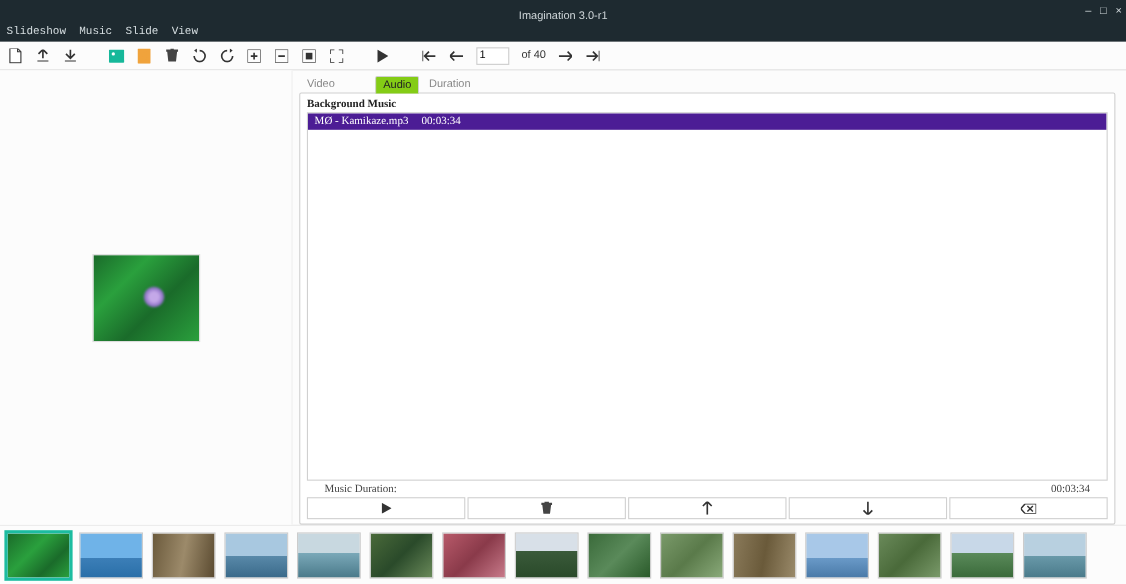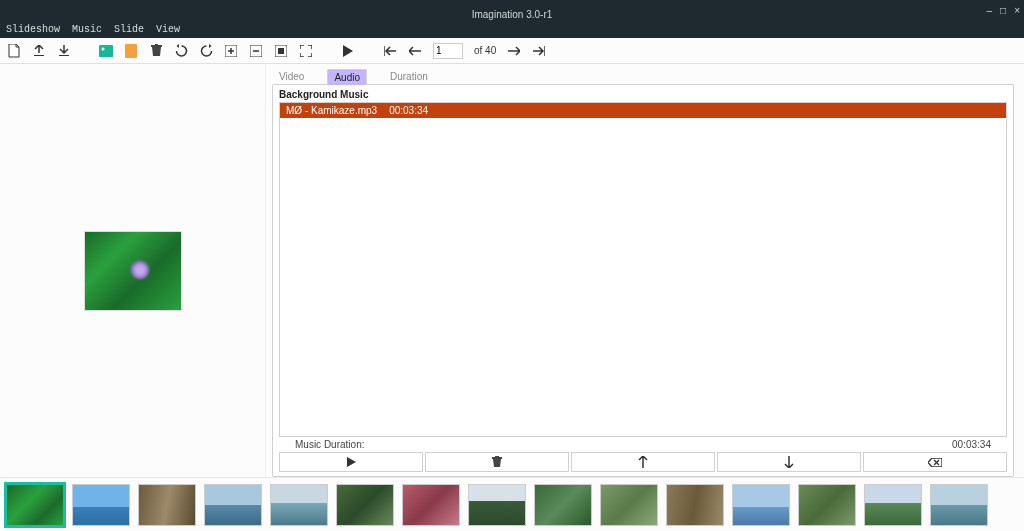--- a/index.html
+++ b/index.html
@@ -111,7 +111,7 @@
   }
   .tabs {
     display: flex;
-    gap: 16px;
+    gap: 2px;
     font-size: 10px;
     height: 16px;
   }

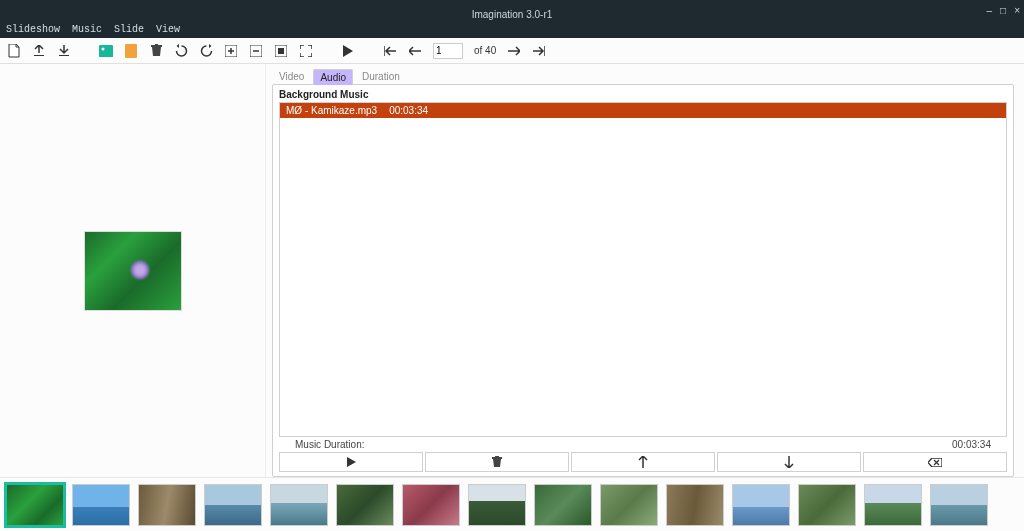--- a/index.html
+++ b/index.html
@@ -125,10 +125,11 @@
   }
   .tabs .tab.active {
     color: #222;
-    background: #c4b5fd;
+    background: #84cc16;
     border-color: #d0d0d0;
     position: relative;
     top: 1px;
+    margin-left: 28px;
   }
   .tab-body {
     flex: 1;

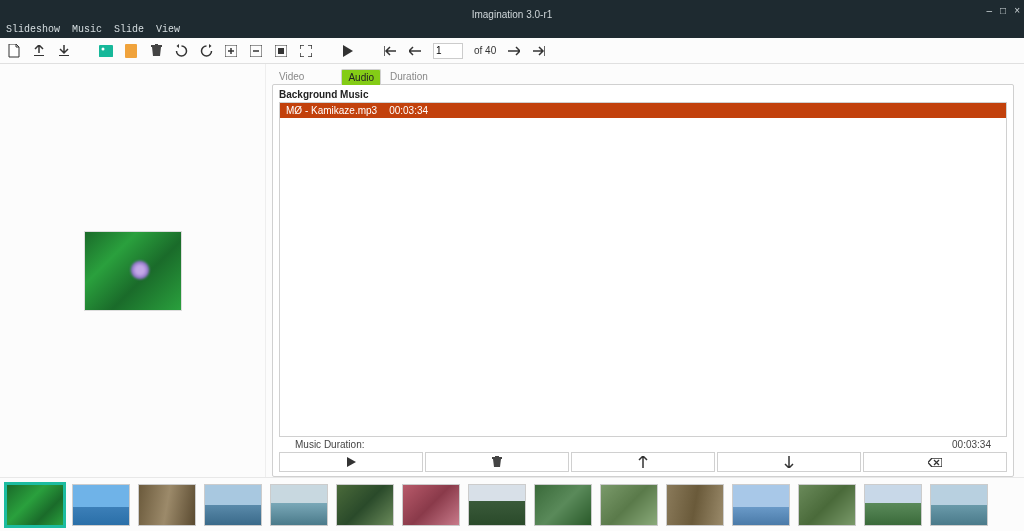--- a/index.html
+++ b/index.html
@@ -140,6 +140,7 @@
     flex-direction: column;
     padding: 4px 6px 4px 6px;
     overflow: hidden;
+    font-family: Liberation Serif, serif;
   }
   .bg-label {
     font-size: 10px;

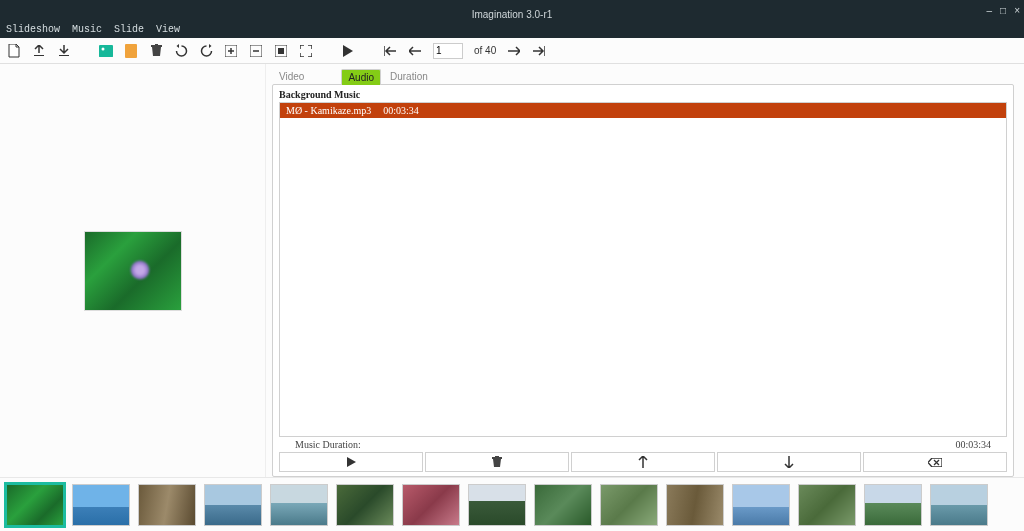--- a/index.html
+++ b/index.html
@@ -154,7 +154,7 @@
     overflow: hidden;
   }
   .music-row {
-    background: #c2410c;
+    background: #4c1d95;
     color: #fff;
     font-size: 10px;
     padding: 2px 6px;

